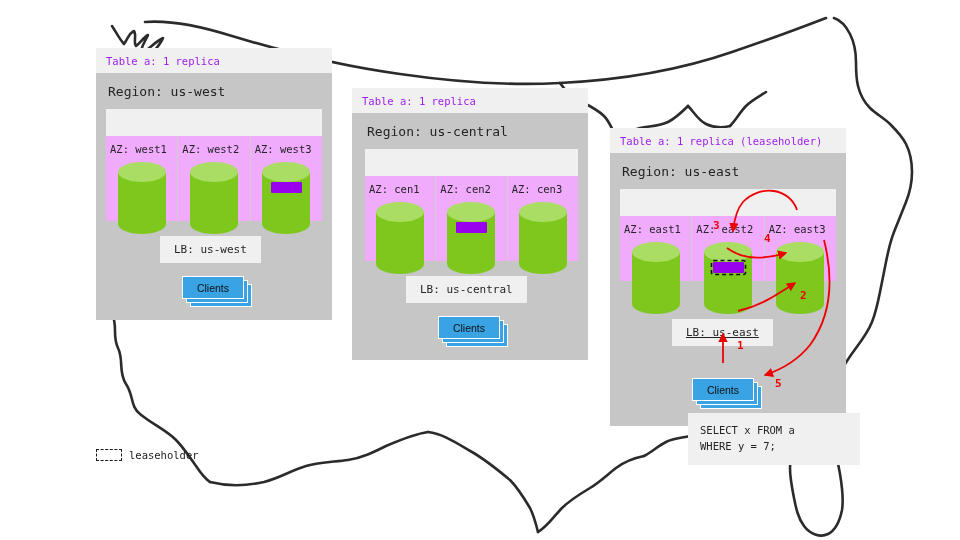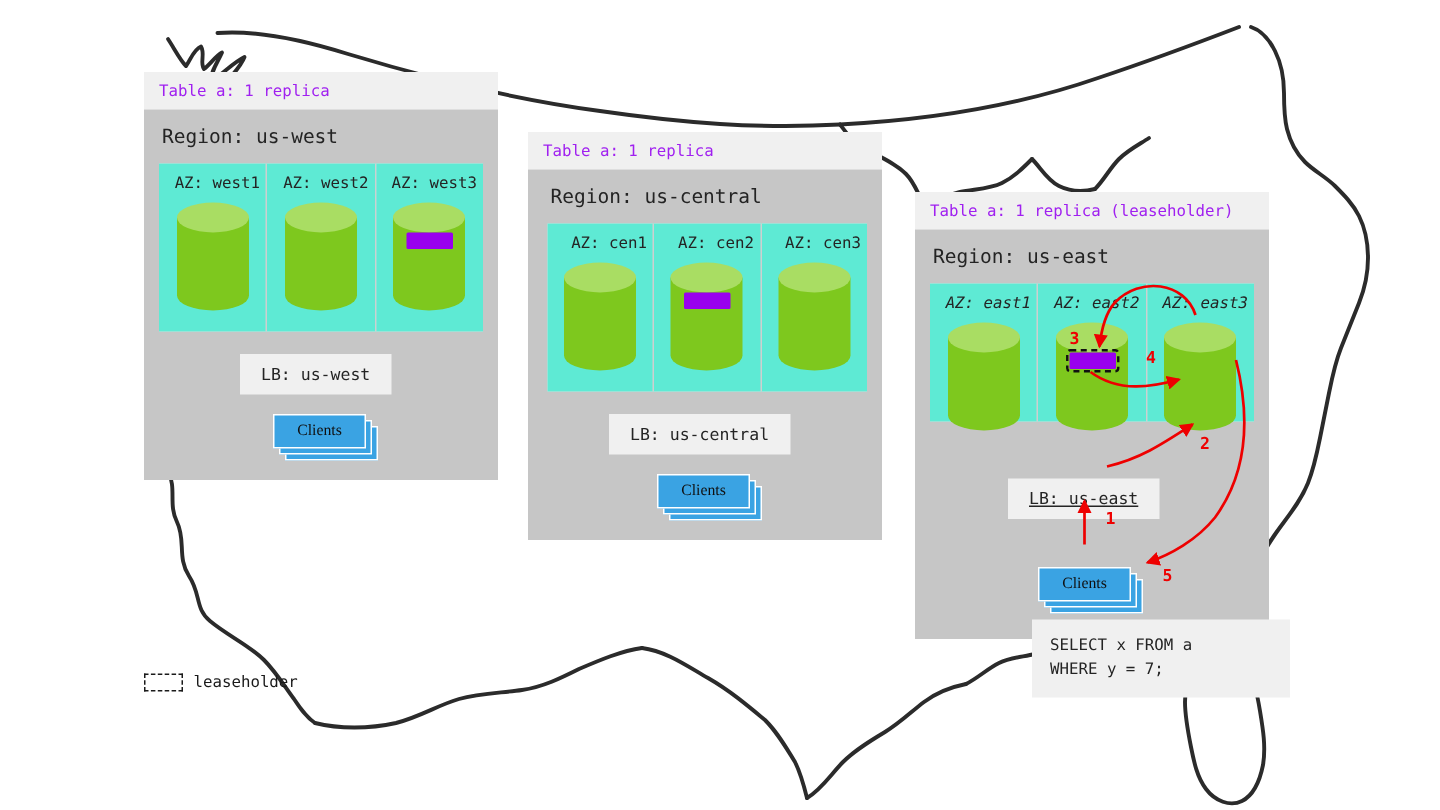--- a/index.html
+++ b/index.html
@@ -45,12 +45,13 @@
   }
   .az-cell{
     flex:1 1 0;
-    background:#5eead4;
+    background:#f0abfc;
     border-right:1px solid #cfcfcf;
     padding:7px 4px 14px 4px;
-    text-align:right;
+    text-align:left;
     position:relative;
     box-sizing:border-box;
+    margin-top:27px;
   }
   .az-cell:last-child{border-right:none;}
   .az-label{

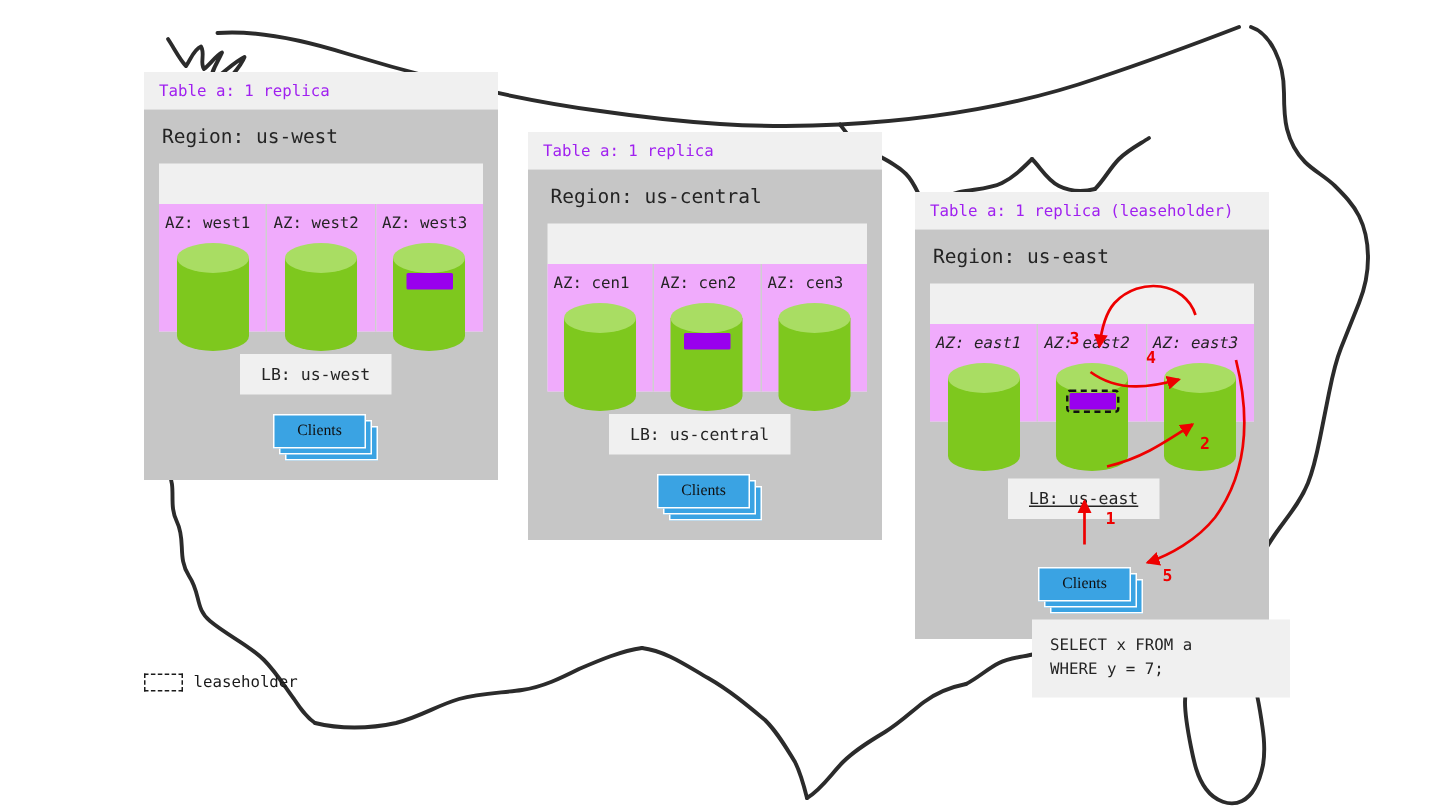--- a/index.html
+++ b/index.html
@@ -301,7 +301,7 @@
     <div class="panel-body" style="height:253px;">
       <div class="region-title">Region: us-east</div>
 
-      <div class="az-row" style="height:92px;font-style:italic;">
+      <div class="az-row" style="height:92px;">
         <div class="az-cell">
           <span class="az-label">AZ: east1</span>
           <div class="cyl-wrap">

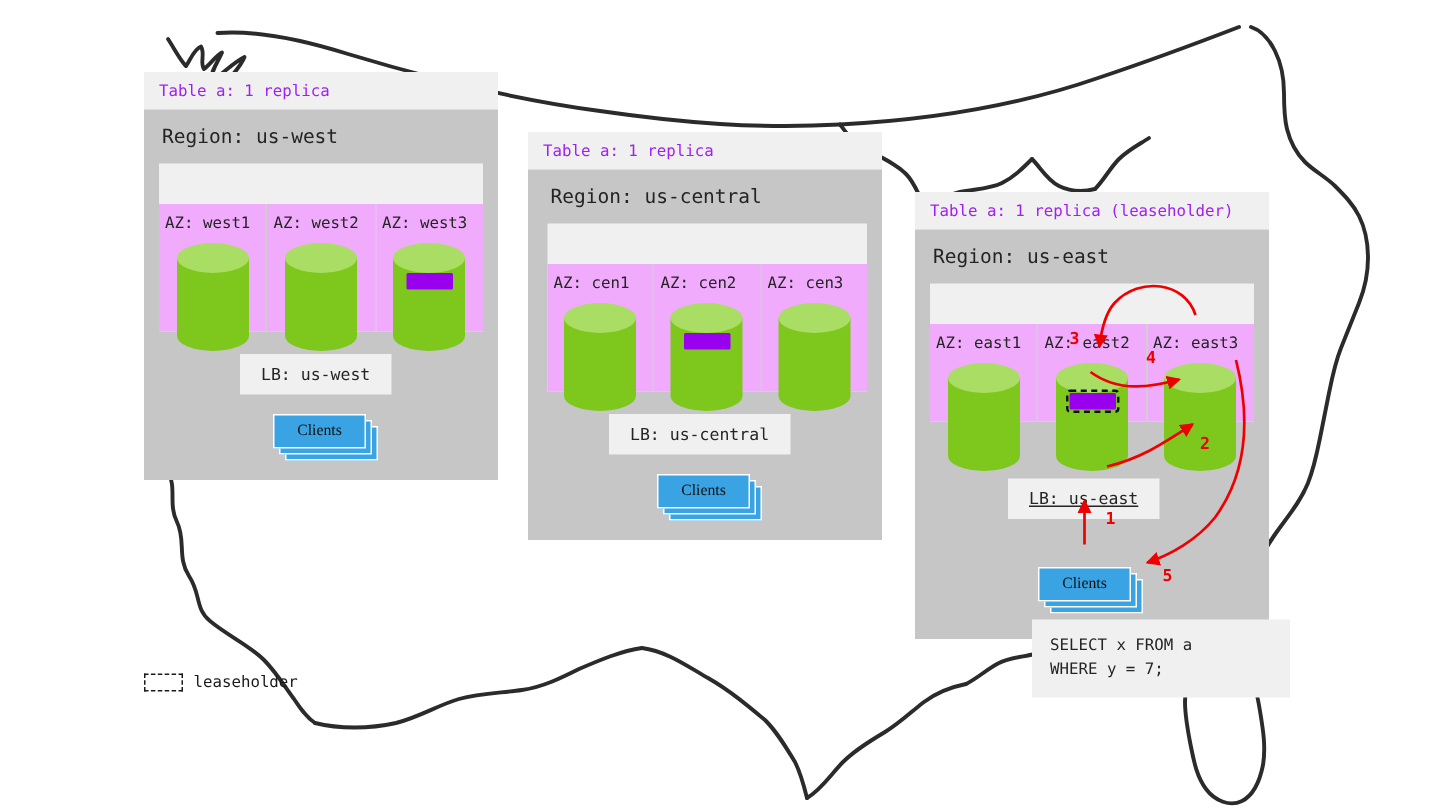--- a/index.html
+++ b/index.html
@@ -97,7 +97,7 @@
     position:absolute;left:0;top:0;width:62px;height:23px;
     display:flex;align-items:center;justify-content:center;
     font-size:10.5px;color:#101010;
-    font-family:Liberation Serif, serif;
+    font-family:Liberation Sans, sans-serif;
     z-index:6;
   }
 

